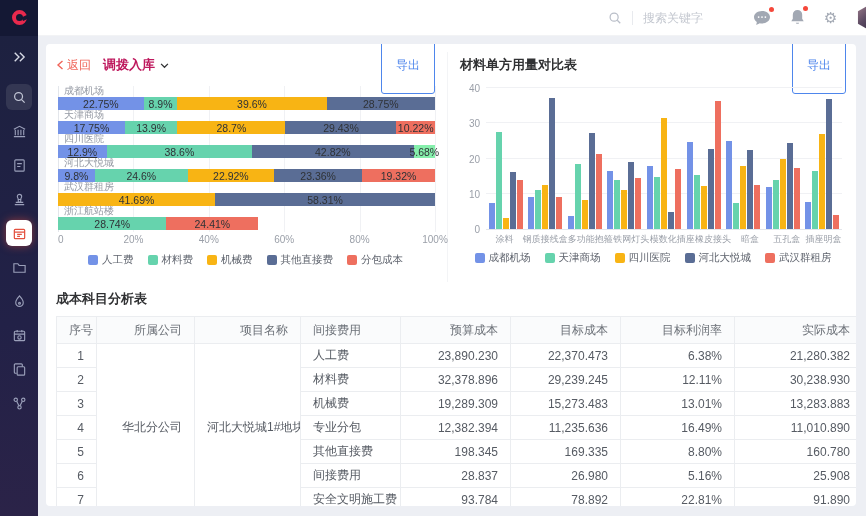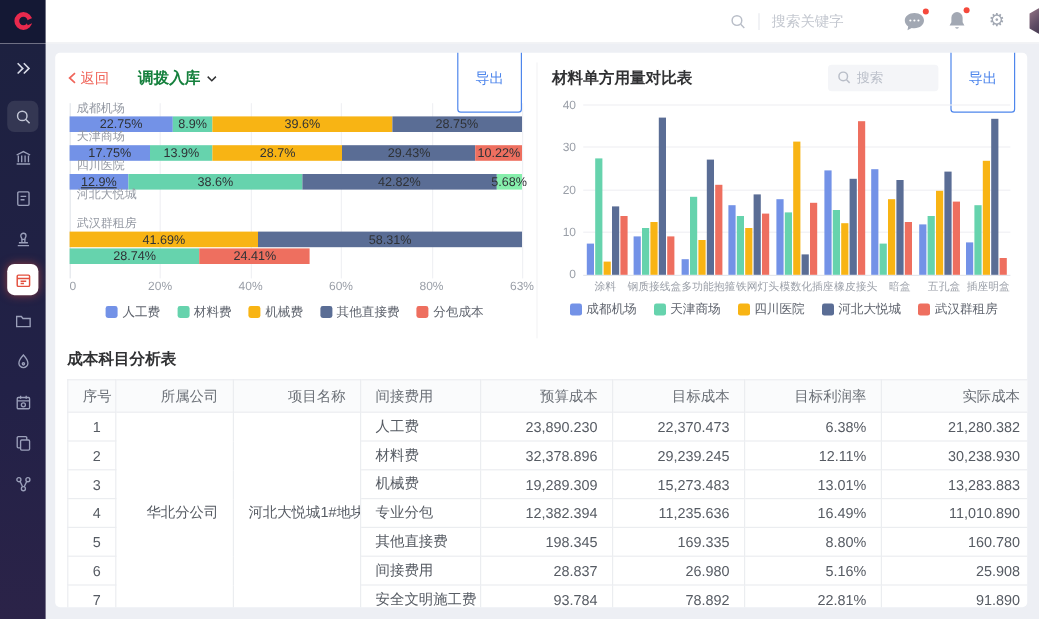--- a/index.html
+++ b/index.html
@@ -46,7 +46,7 @@
 
   .panel-head { display:flex; align-items:center; height:26px; }
   .back-link { display:flex; align-items:center; gap:3px; color:#f0655a; font-size:12px; cursor:pointer; }
-  .panel-title { font-size:13px; font-weight:bold; color:#15803d; margin-left:24px; display:flex; align-items:center; gap:5px; cursor:pointer; }
+  .panel-title { font-size:13px; font-weight:bold; color:#be185d; margin-left:12px; display:flex; align-items:center; gap:5px; cursor:pointer; }
   .panel-title .caret { color:#303133; margin-top:2px; }
   .rp-title { font-size:13px; font-weight:bold; color:#303133; }
   .export-btn { margin-left:auto; border:1px solid #4e86ec; color:#4e86ec; background:#fff; font-size:12px;

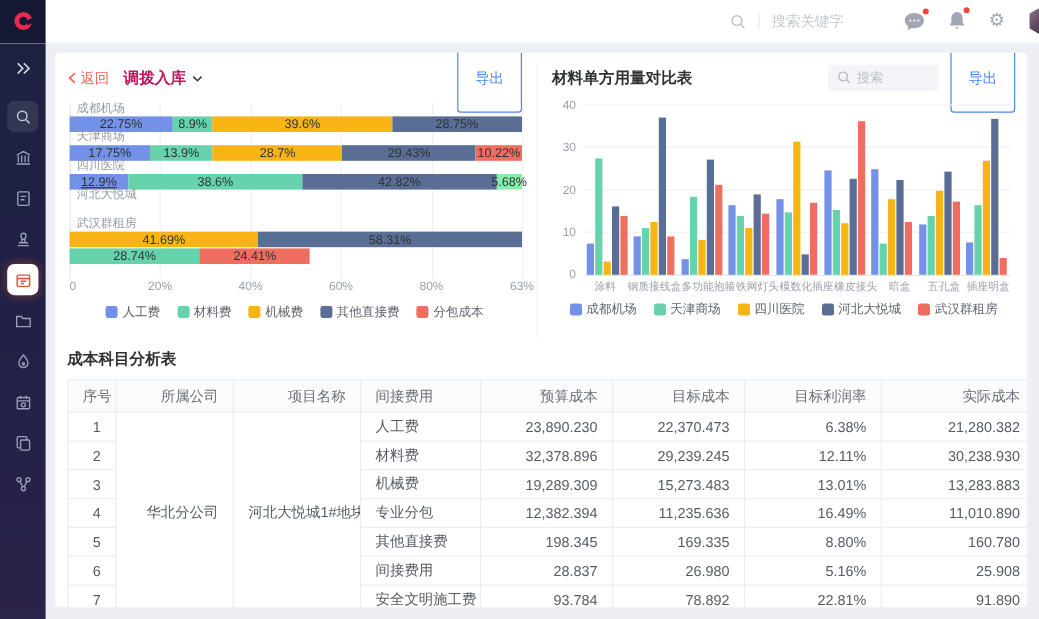--- a/index.html
+++ b/index.html
@@ -313,15 +313,6 @@
       <div class="chart-right">
         <div class="panel-head">
           <span class="rp-title">材料单方用量对比表</span>
-          <span class="mini-search">
-            <span class="mag">
-              <svg width="13" height="13" viewBox="0 0 16 16" fill="none" stroke="currentColor" stroke-width="1.5">
-                  <circle cx="7" cy="7" r="4.4"></circle>
-                  <line x1="10.4" y1="10.4" x2="13.6" y2="13.6"></line>
-                </svg>
-            </span>
-            <input placeholder="搜索" style="">
-          </span>
           <button class="export-btn">导出</button>
         </div>
         <div class="v-wrap">

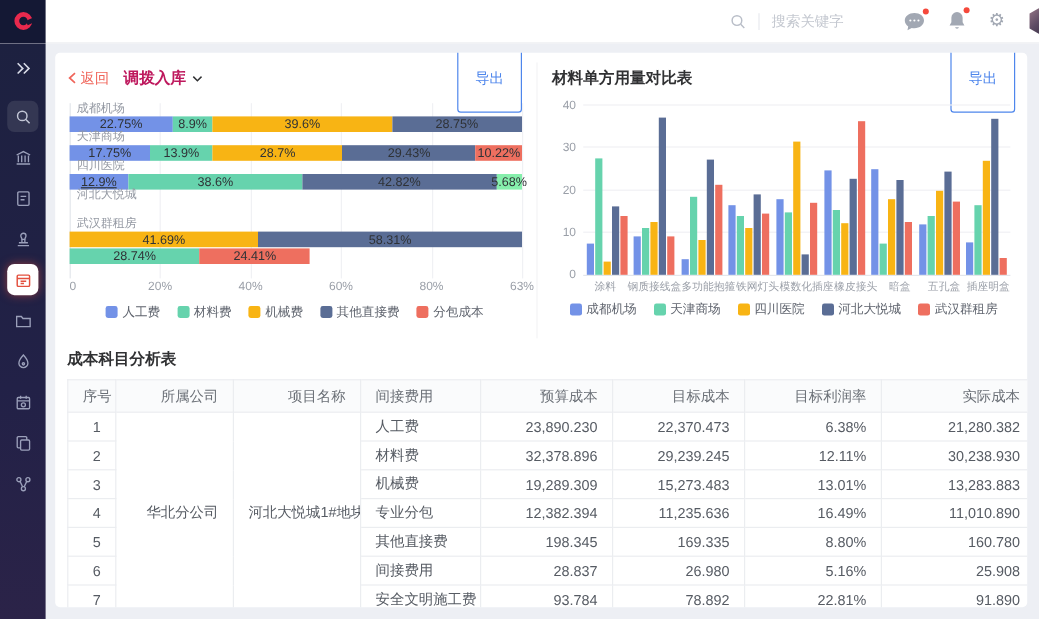--- a/index.html
+++ b/index.html
@@ -263,6 +263,13 @@
             </div>
             <div class="h-row">
               <div class="h-cat">河北大悦城</div>
+              <div class="h-bar">
+                <div class="h-seg" style="width: 9.8%; background: rgb(115, 146, 231);">9.8%</div>
+                <div class="h-seg" style="width: 24.6%; background: rgb(102, 211, 173);">24.6%</div>
+                <div class="h-seg" style="width: 22.92%; background: rgb(248, 180, 20);">22.92%</div>
+                <div class="h-seg" style="width: 23.36%; background: rgb(90, 109, 149);">23.36%</div>
+                <div class="h-seg" style="width: 19.32%; background: rgb(238, 111, 95);">19.32%</div>
+              </div>
             </div>
             <div class="h-row">
               <div class="h-cat">武汉群租房</div>

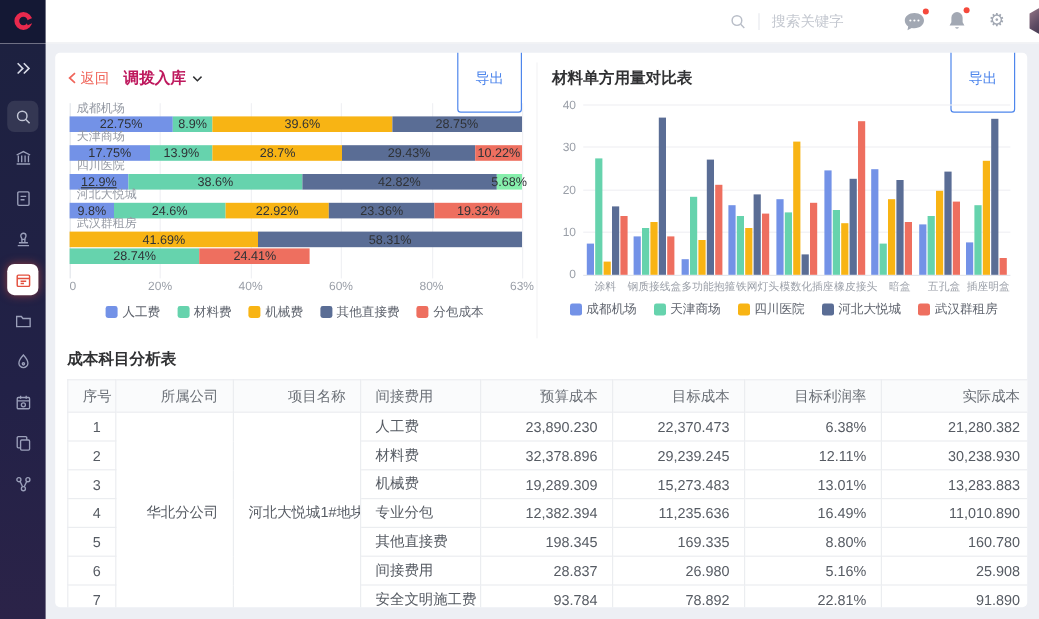--- a/index.html
+++ b/index.html
@@ -279,6 +279,7 @@
               </div>
             </div>
             <div class="h-row">
+              <div class="h-cat">浙江航站楼</div>
               <div class="h-bar">
                 <div class="h-seg" style="width: 28.74%; background: rgb(102, 211, 173);">28.74%</div>
                 <div class="h-seg" style="width: 24.41%; background: rgb(238, 111, 95);">24.41%</div>

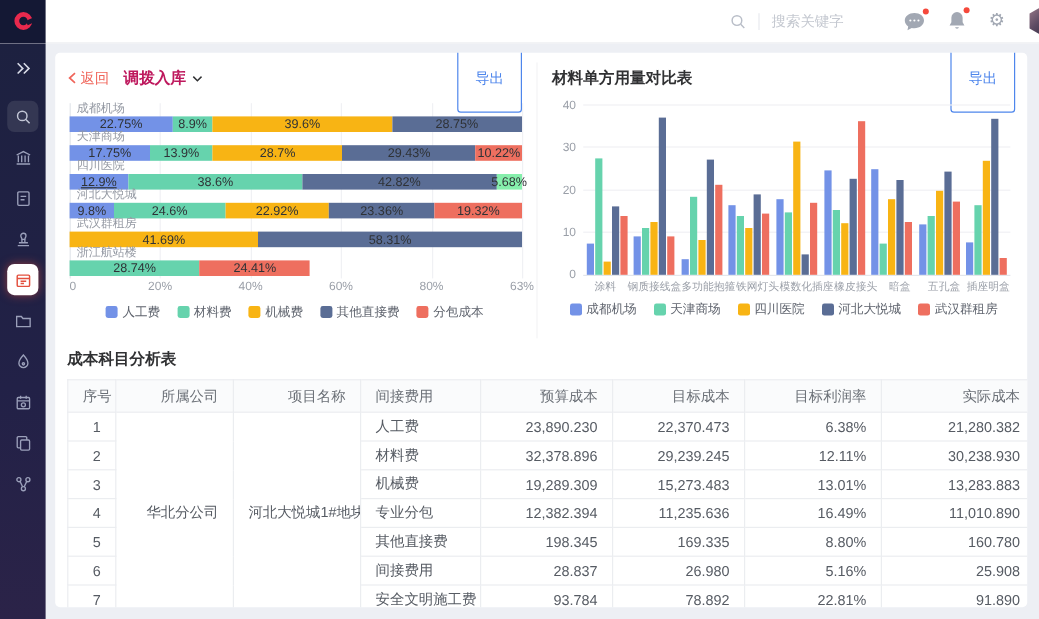--- a/index.html
+++ b/index.html
@@ -292,7 +292,7 @@
             <span style="left: 40%;">40%</span>
             <span style="left: 60%;">60%</span>
             <span style="left: 80%;">80%</span>
-            <span style="left: 100%;">63%</span>
+            <span style="left: 100%;">100%</span>
           </div>
         <div class="legend" id="stacked-legend">
             <span class="legend-item">

